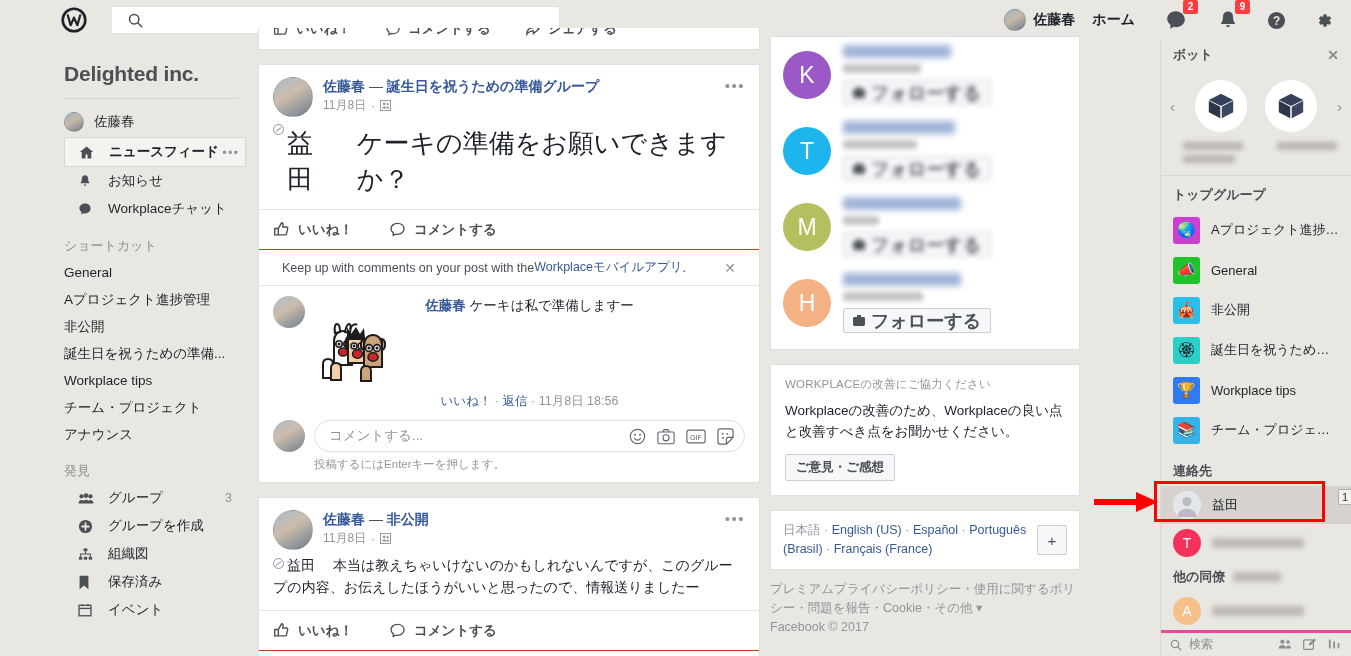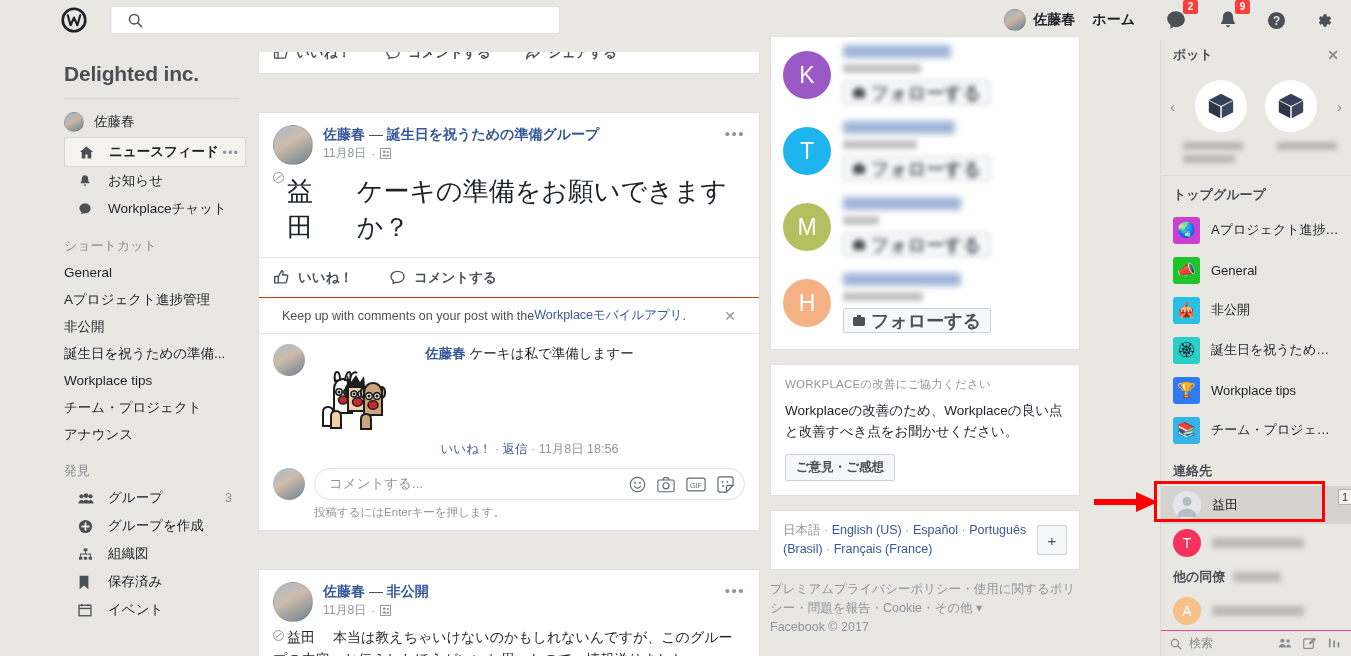--- a/index.html
+++ b/index.html
@@ -87,7 +87,7 @@
   
   .feed { position: absolute; top: 28px; left: 258px; width: 502px; height: 628px; }
   .card { background: #fff; border: 1px solid #dddfe2; border-top: 0; }
-  .card.first { border-top: 1px solid #dddfe2; margin-top: 24px; }
+  .card.first { border-top: 1px solid #dddfe2; }
   .card.cut { height: 22px; overflow: hidden; border-top: 0; position: relative; }
   .cut-actions { display:flex; align-items:center; padding: 0 14px; height: 38px; margin-top: -18px; color:#4b4f56; }
   .cut-actions .act { display:flex; align-items:center; margin-right: 34px; font-size: 13.5px; font-weight: bold;}

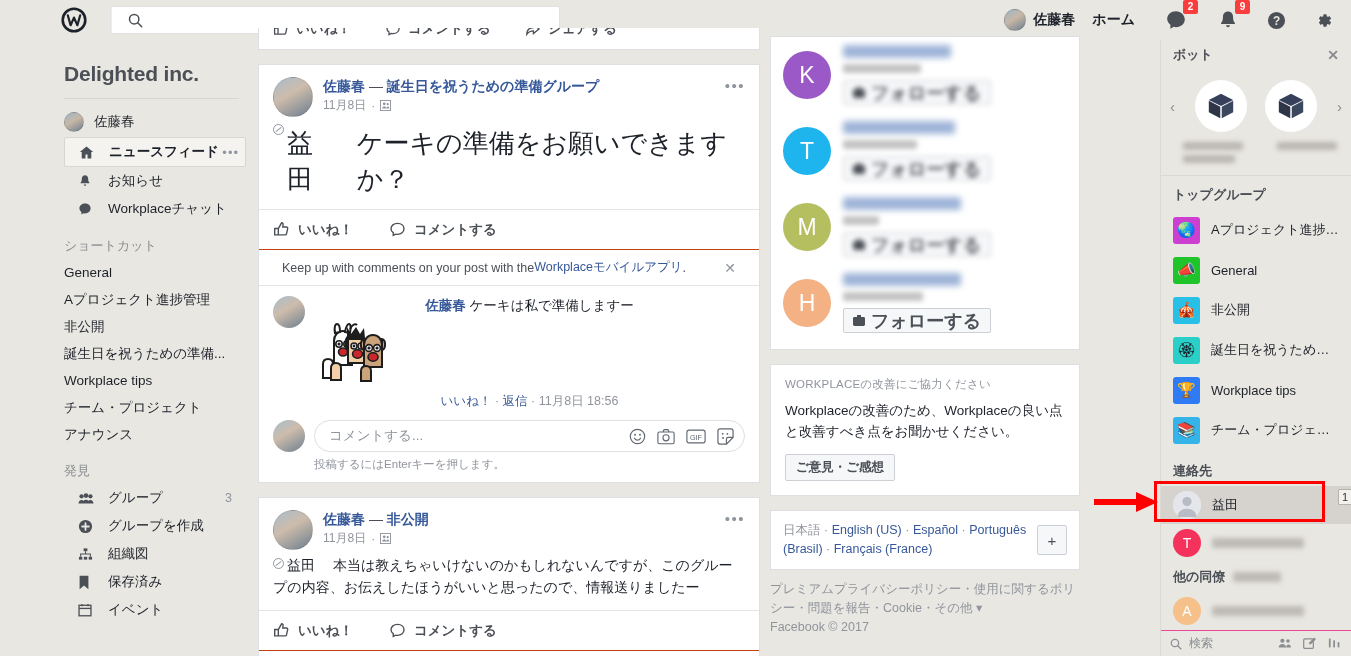--- a/index.html
+++ b/index.html
@@ -232,7 +232,7 @@
 
   .rb-bottom {
     position: absolute; bottom: 0; left: 0; width: 190px; height: 26px;
-    background: #e9e7e2; border-top: 1px solid #ec4899;
+    background: #e9e7e2; border-top: 3px solid #ec4899;
     display: flex; align-items: center; padding: 0 9px; color: #8a8d91; font-size: 12px;
   }
   .rb-bottom .s { margin-left: 7px; }

